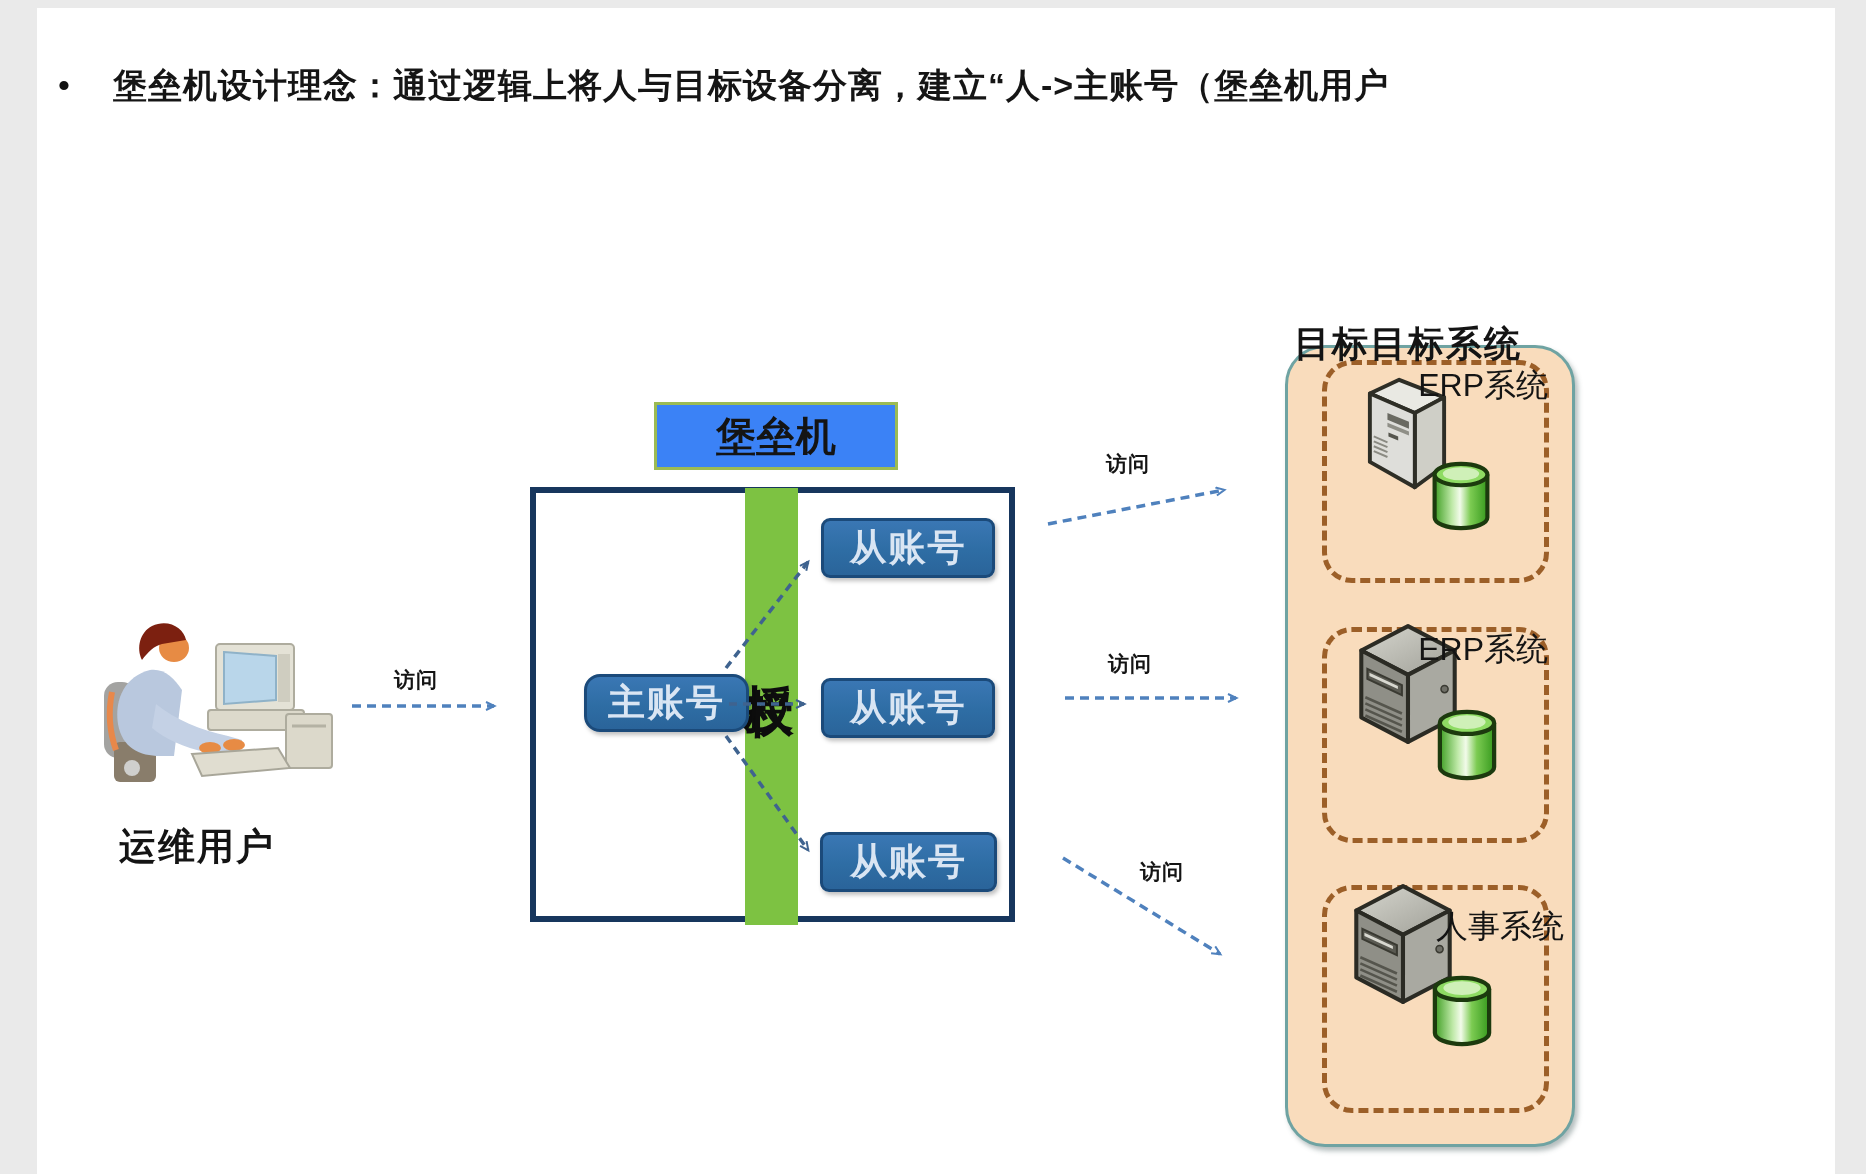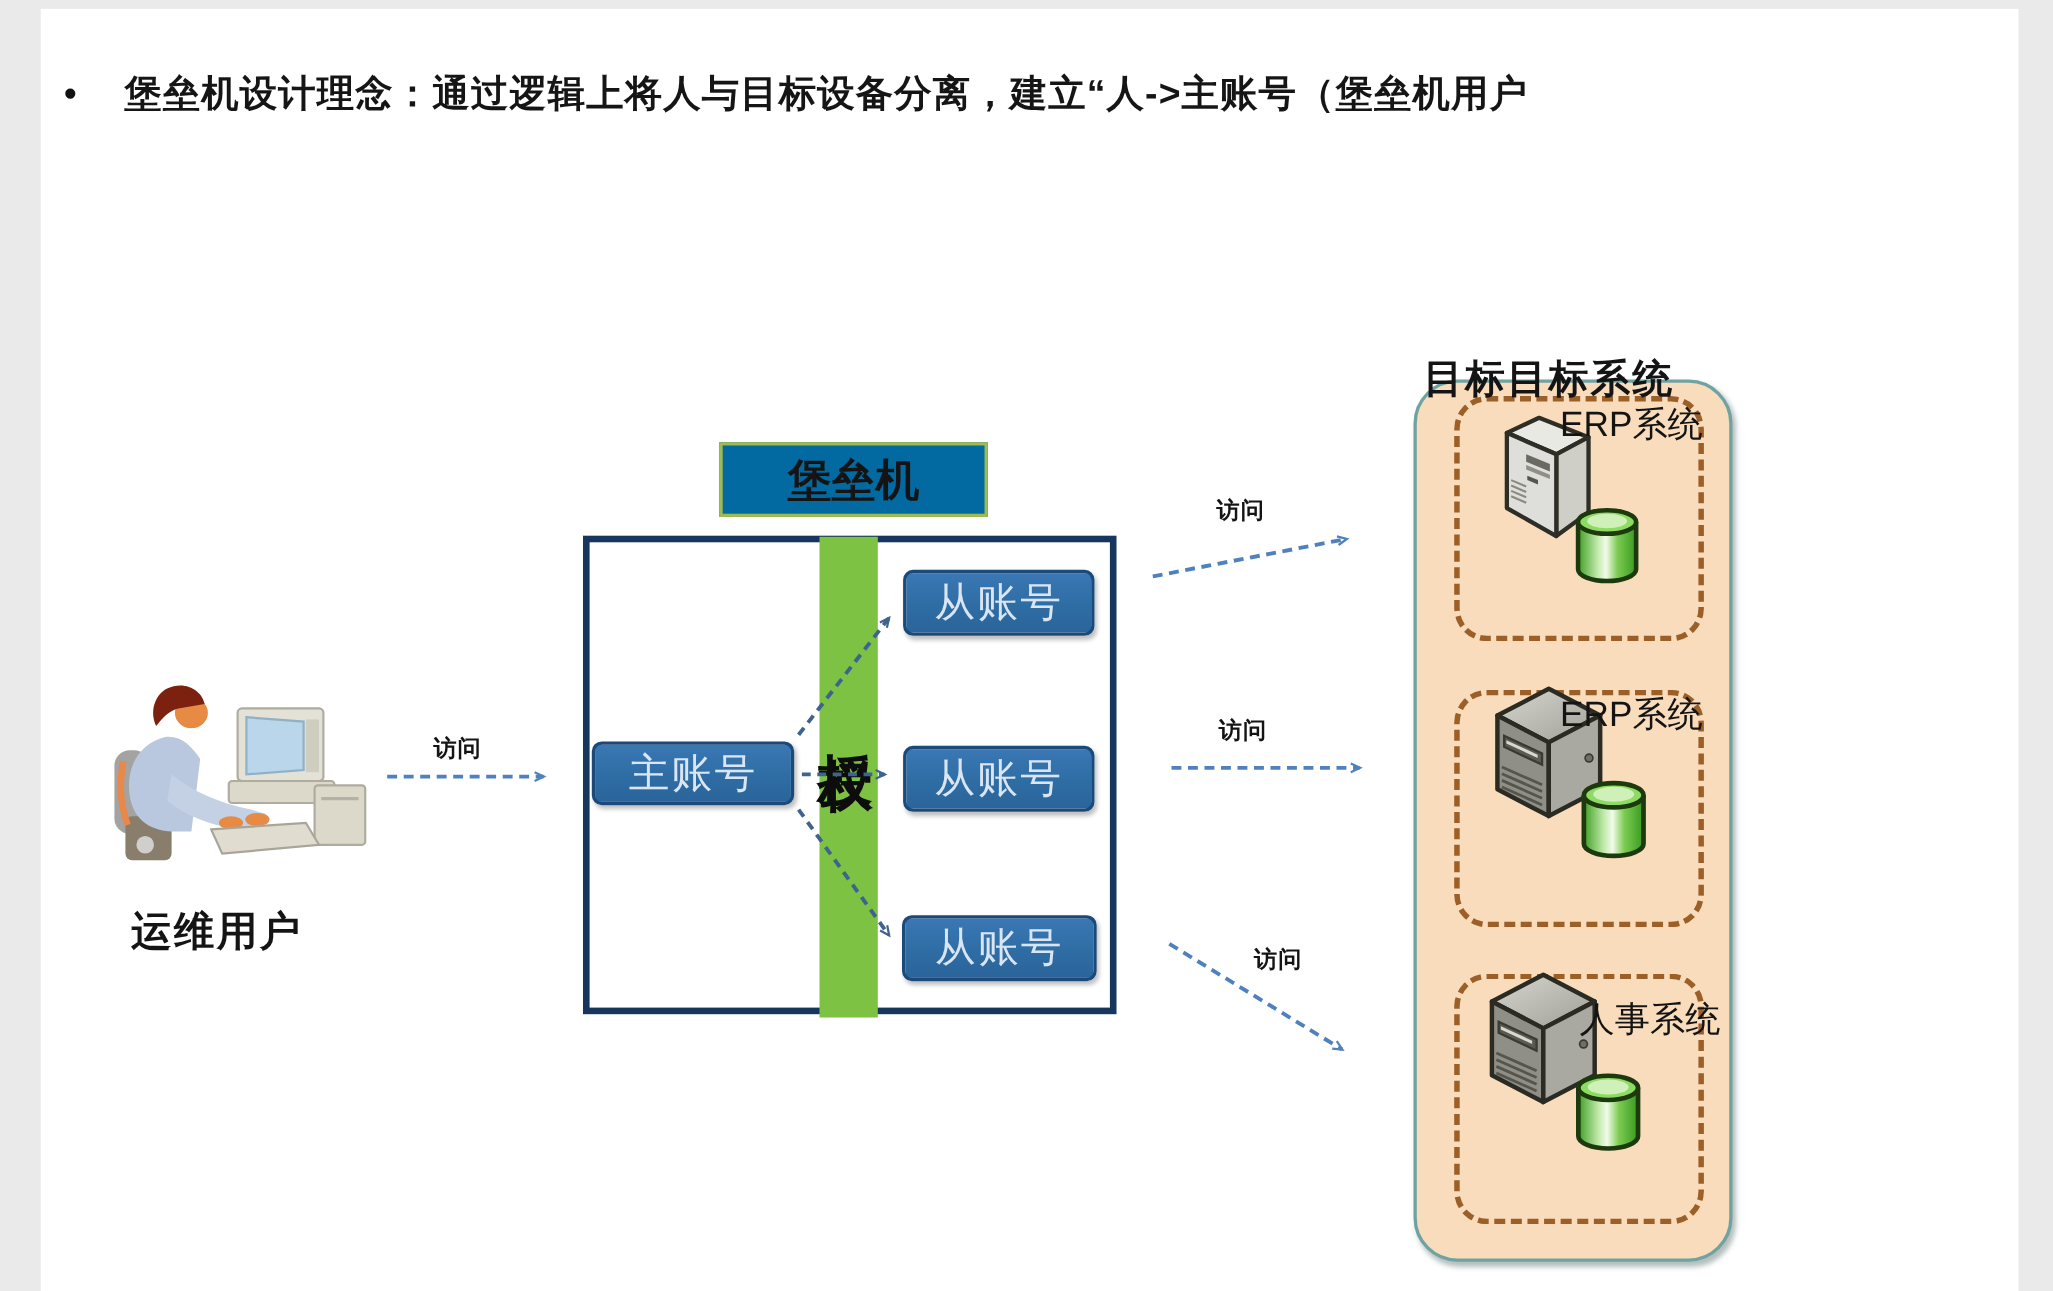--- a/index.html
+++ b/index.html
@@ -22,7 +22,7 @@
   
   .bastion-title-box{
     position:absolute;left:654px;top:402px;width:238px;height:62px;
-    background:#0369a1;border:3px solid #9cbb53;z-index:14;
+    background:#3b82f6;border:3px solid #9cbb53;z-index:14;
     display:flex;align-items:center;justify-content:center;
     font-size:40px;font-weight:bold;color:#141414;
   }

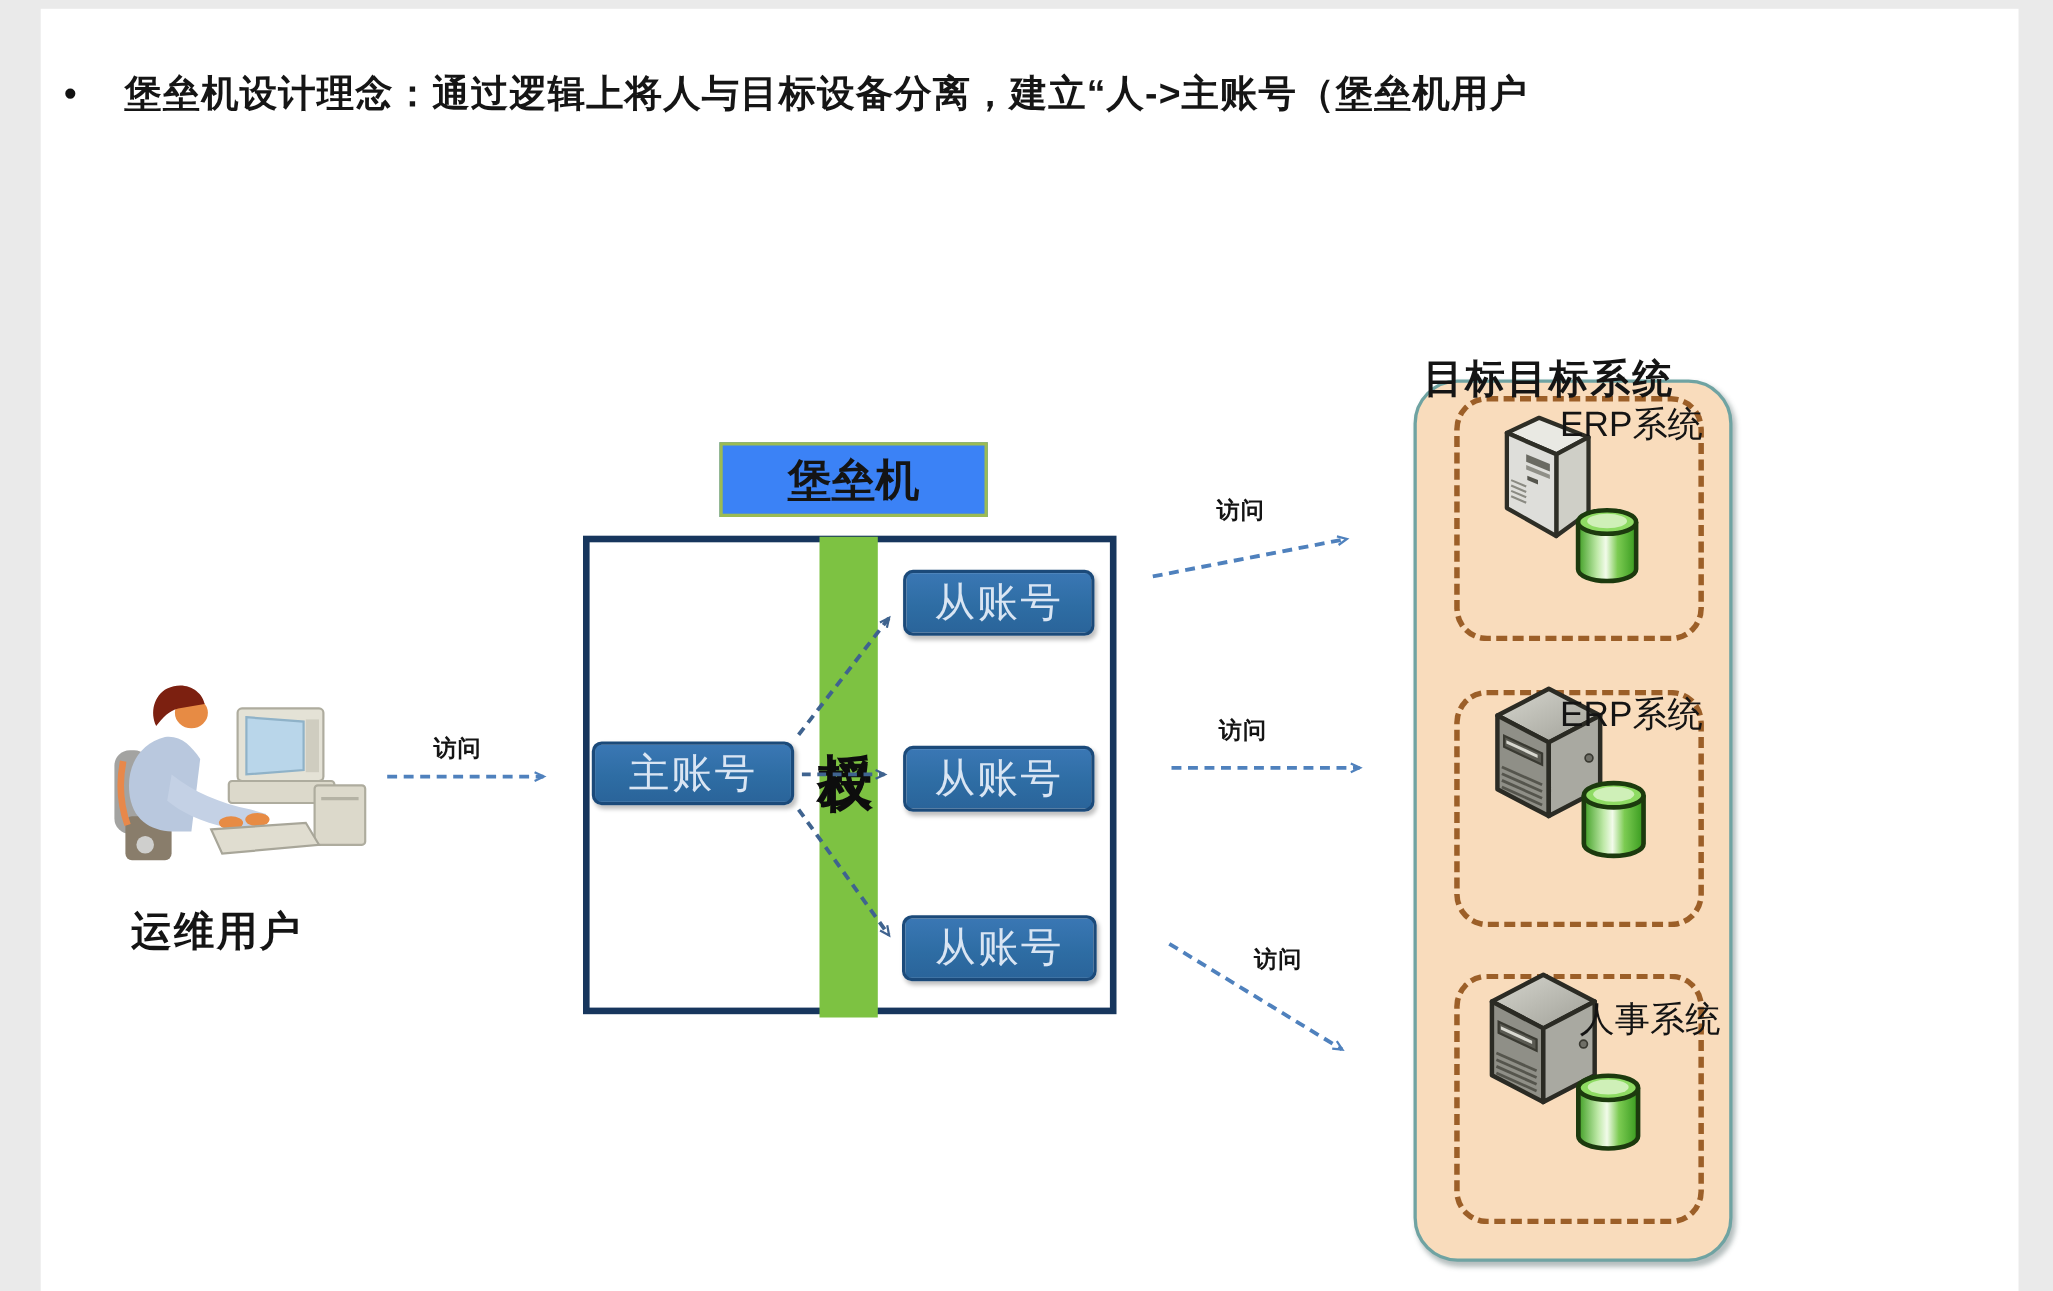--- a/index.html
+++ b/index.html
@@ -48,6 +48,7 @@
     display:flex;align-items:center;justify-content:center;
     font-size:37px;color:#d9e5f3;letter-spacing:2px;
     box-shadow:2px 3px 4px rgba(0,0,0,0.25);
+    font-weight:bold;
   }
   .main-acct{left:538px;top:674px;width:184px;height:58px;}
   .sub-acct-1{left:821px;top:518px;width:174px;height:60px;}

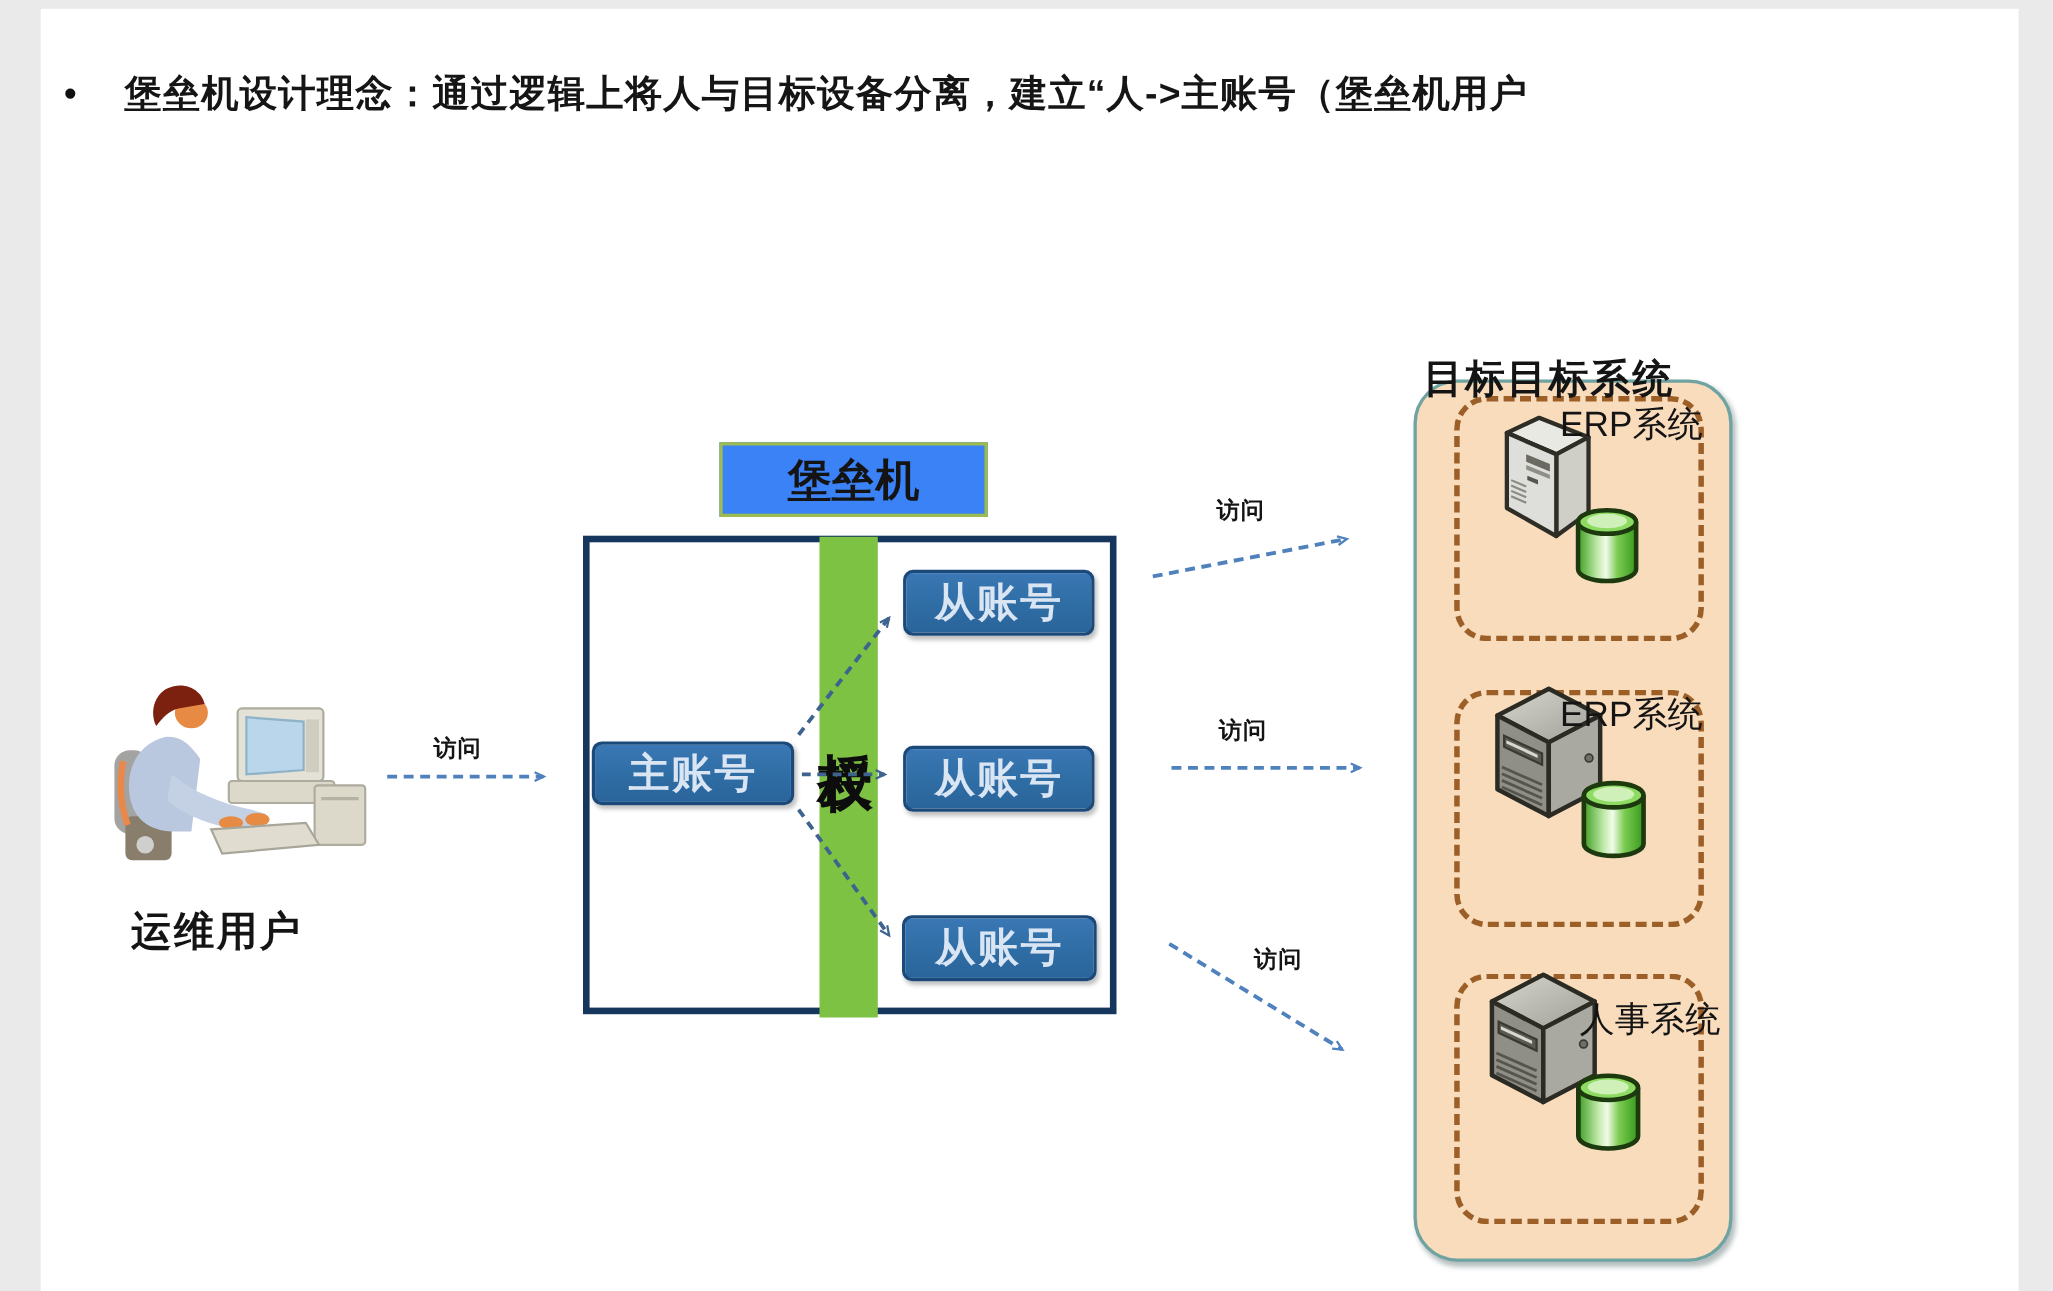--- a/index.html
+++ b/index.html
@@ -50,7 +50,7 @@
     box-shadow:2px 3px 4px rgba(0,0,0,0.25);
     font-weight:bold;
   }
-  .main-acct{left:538px;top:674px;width:184px;height:58px;}
+  .main-acct{left:584px;top:674px;width:165px;height:58px;border-radius:16px;}
   .sub-acct-1{left:821px;top:518px;width:174px;height:60px;}
   .sub-acct-2{left:821px;top:678px;width:174px;height:60px;}
   .sub-acct-3{left:820px;top:832px;width:177px;height:60px;}

